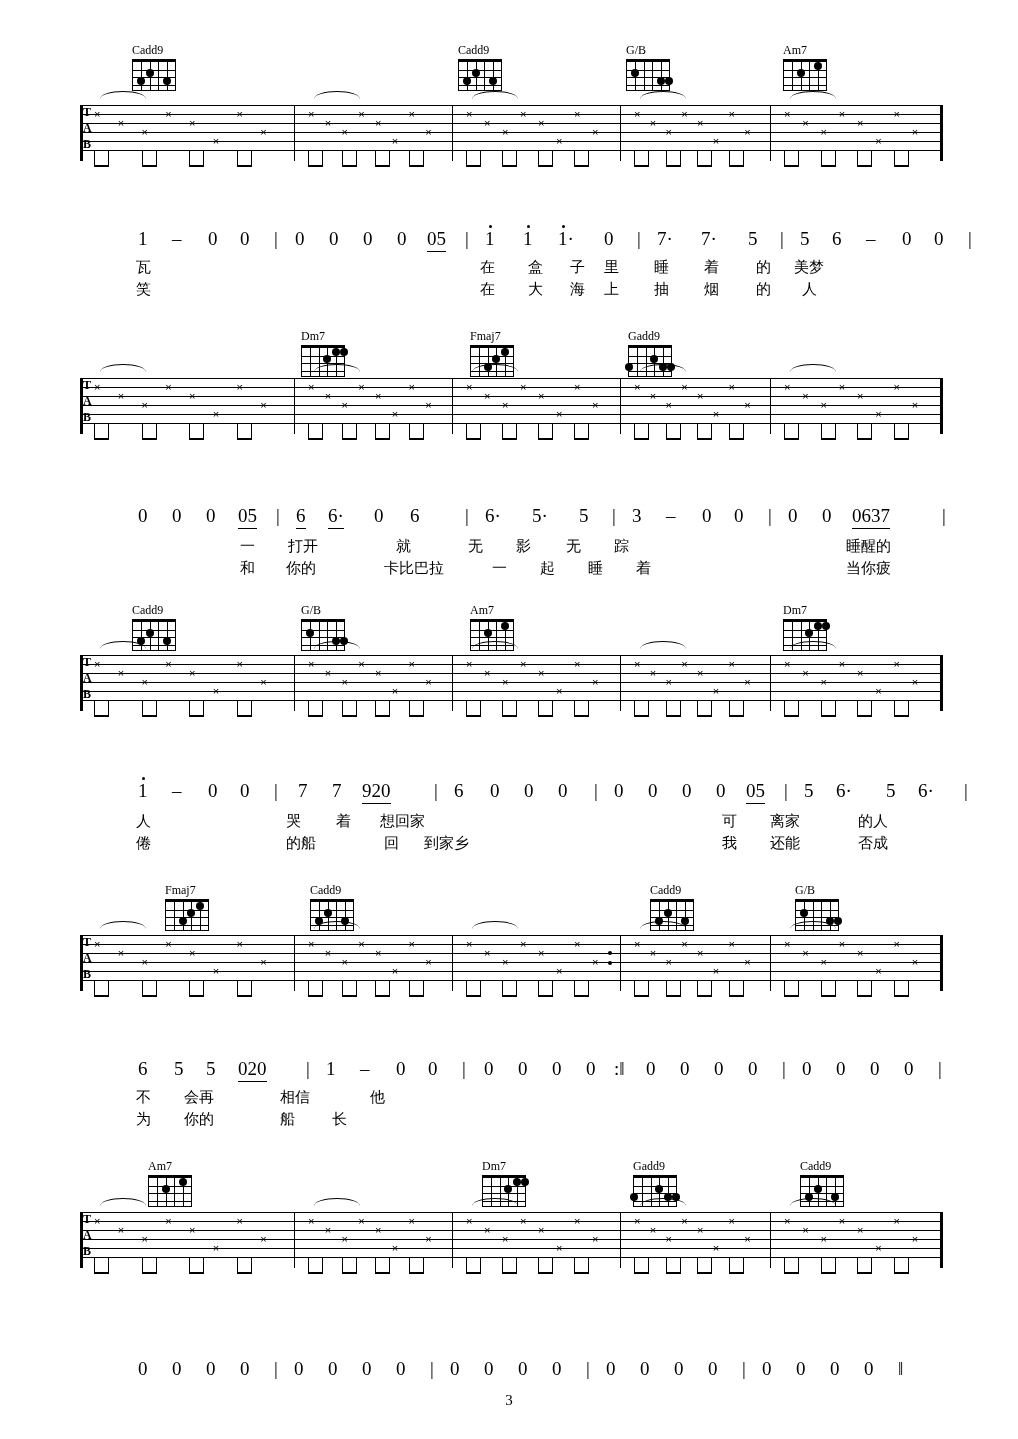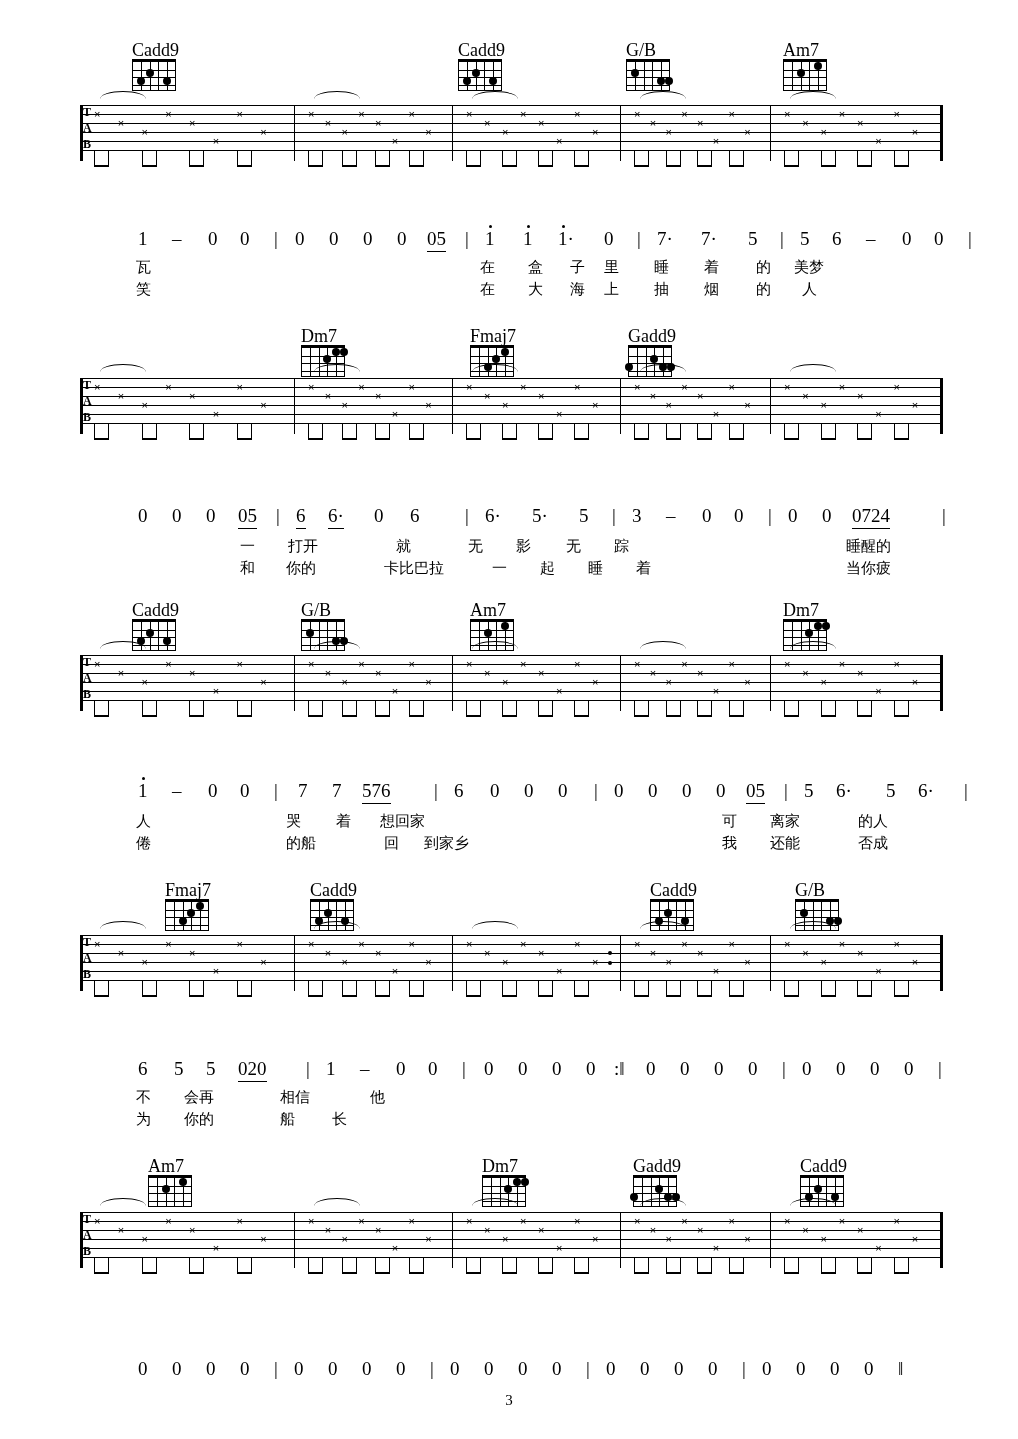--- a/index.html
+++ b/index.html
@@ -8,7 +8,7 @@
 
   
   .chord{position:absolute;width:60px;}
-  .chord .cname{font-family:"Liberation Serif",serif;font-size:18px;line-height:13px;margin-bottom:2px;white-space:nowrap;}
+  .chord .cname{font-family:"Liberation Serif",serif;font-size:12px;line-height:13px;margin-bottom:2px;white-space:nowrap;}
   .grid{position:relative;width:44px;height:32px;border:1px solid #000;border-top:3px solid #000;box-sizing:border-box;}
   .grid i{position:absolute;background:#000;}
   .grid .v{width:1px;height:100%;top:0;}

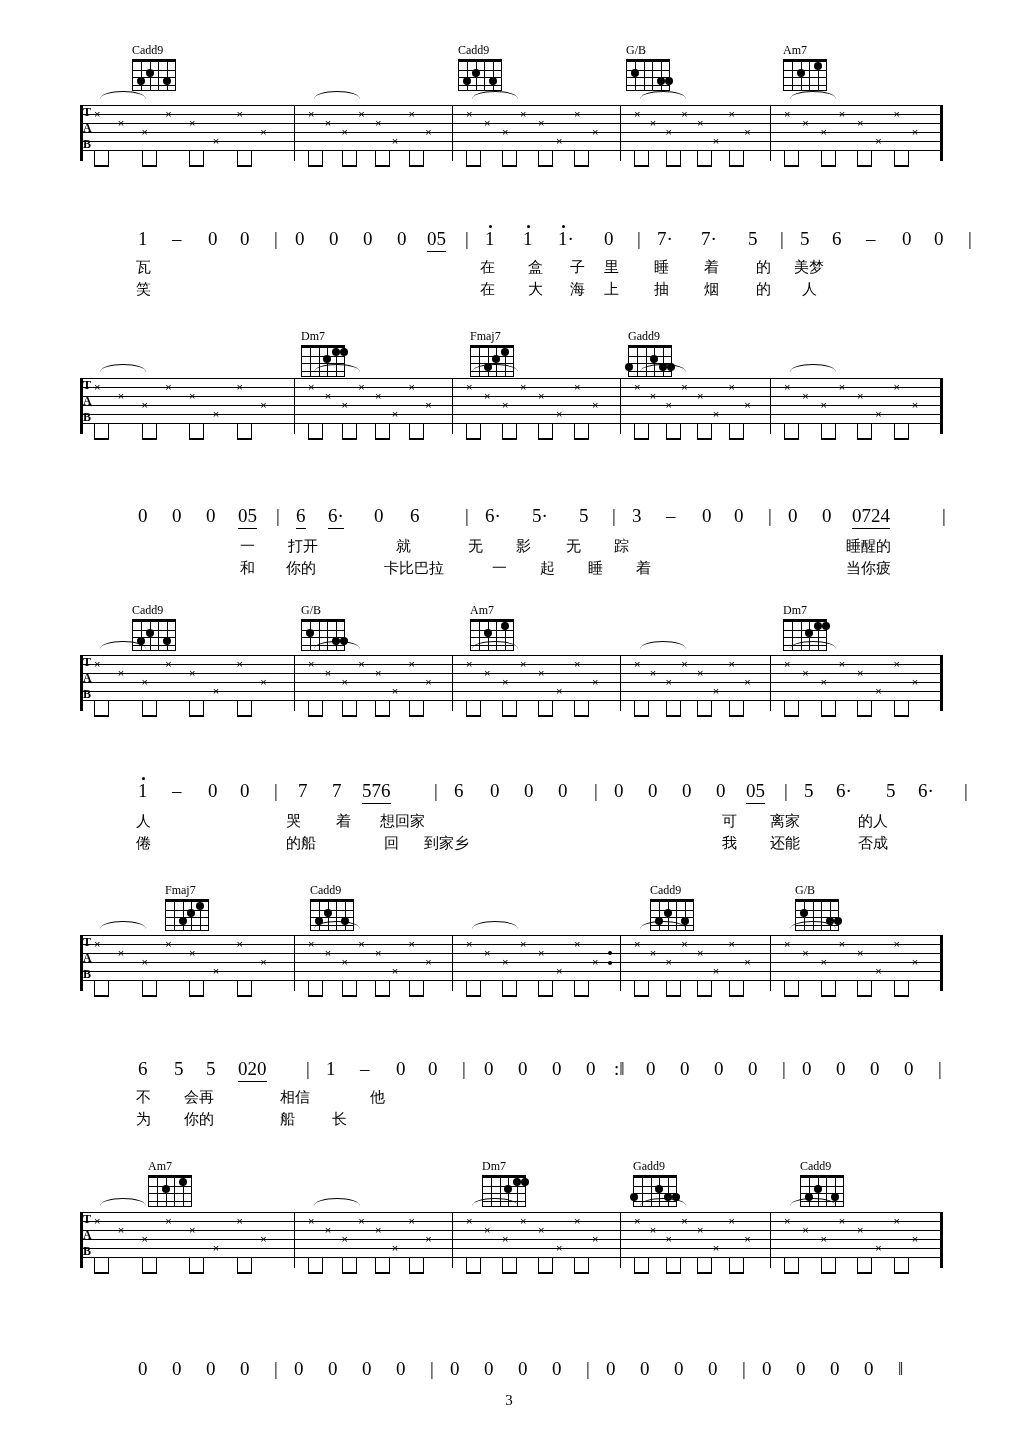--- a/index.html
+++ b/index.html
@@ -990,7 +990,7 @@
         <span class="n" style="left: 688px;">|</span>
         <span class="n" style="left: 708px;">0</span>
         <span class="n" style="left: 742px;">0</span>
-        <span class="n u" style="left: 772px;">0724</span>
+        <span class="n u" style="left: 772px;">0637</span>
         <span class="n" style="left: 862px;">|</span>
       </div>
       <div class="numline" style="top: 780px;">

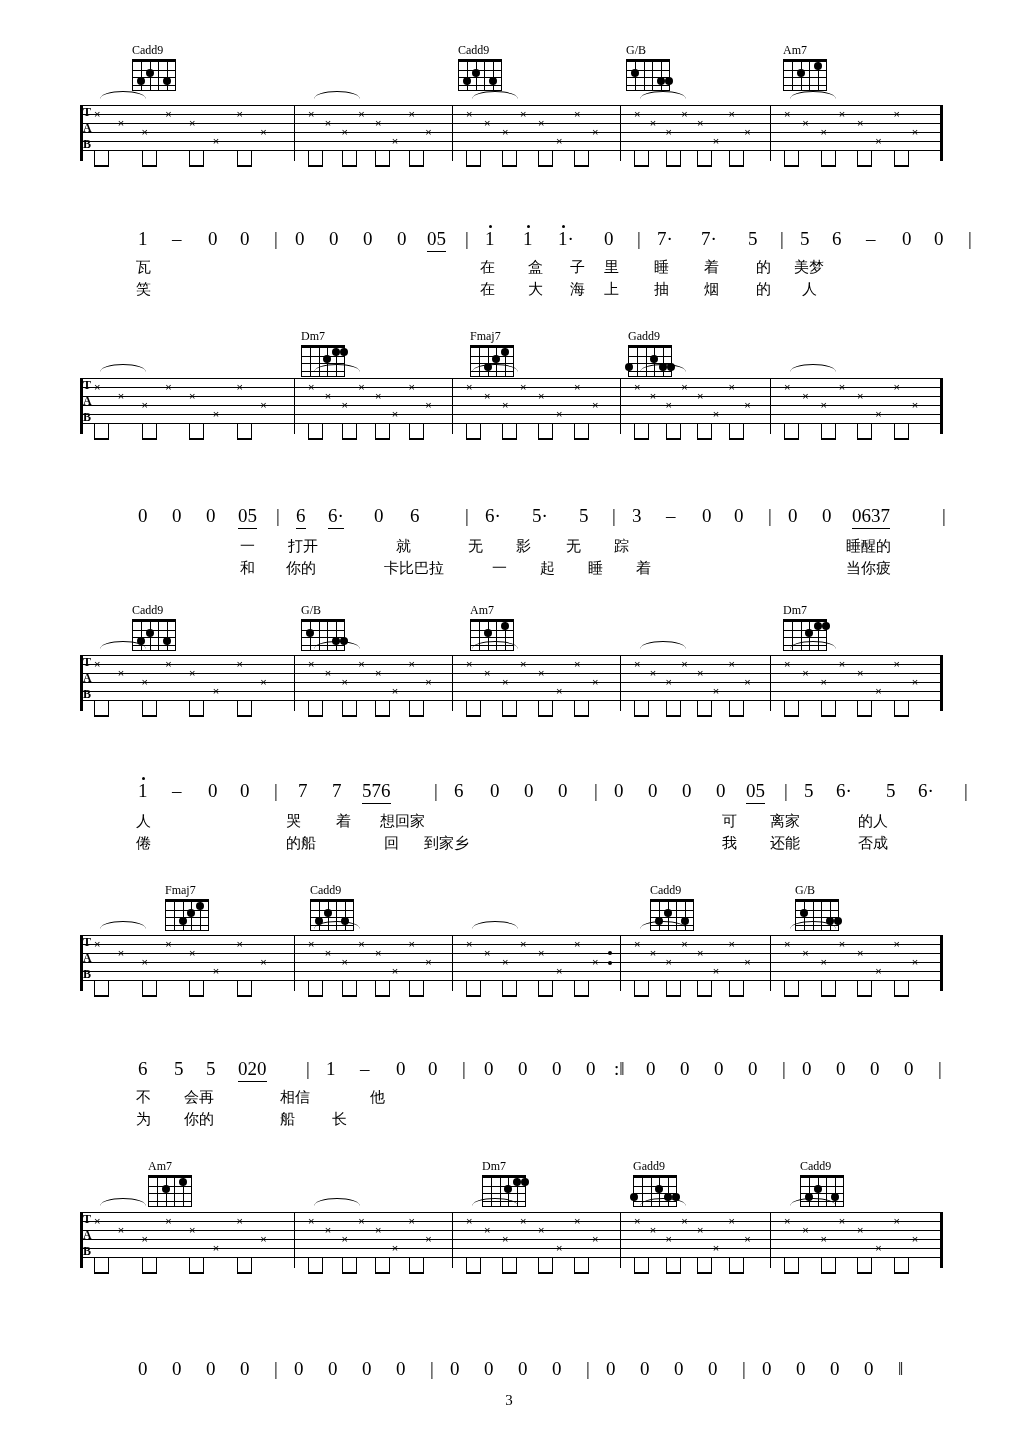--- a/index.html
+++ b/index.html
@@ -1002,7 +1002,7 @@
         <span class="n" style="left: 194px;">|</span>
         <span class="n" style="left: 218px;">7</span>
         <span class="n" style="left: 252px;">7</span>
-        <span class="n u" style="left: 282px;">576</span>
+        <span class="n u" style="left: 282px;">920</span>
         <span class="n" style="left: 354px;">|</span>
         <span class="n" style="left: 374px;">6</span>
         <span class="n" style="left: 410px;">0</span>

